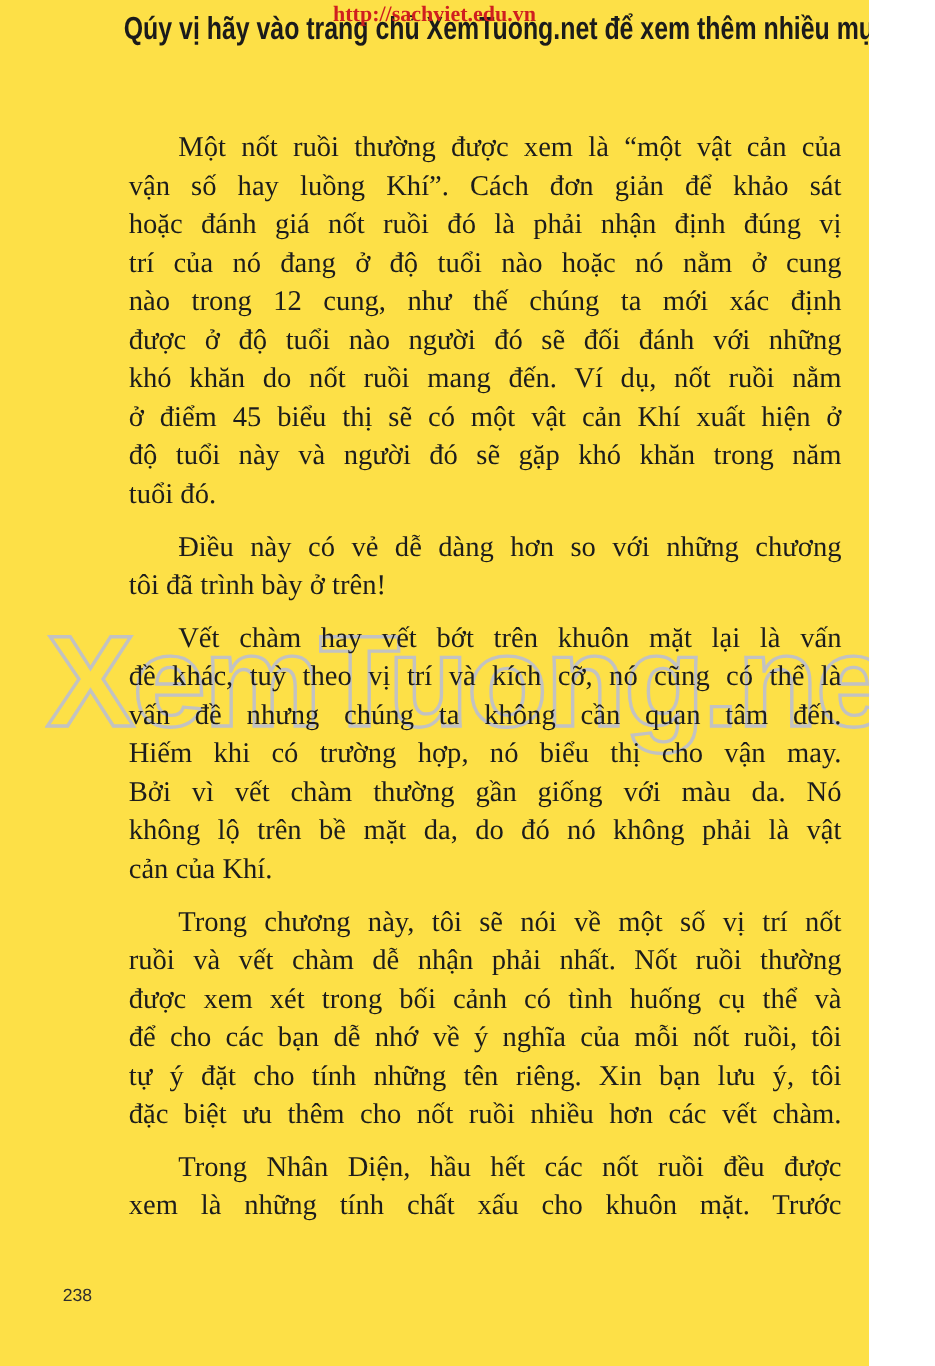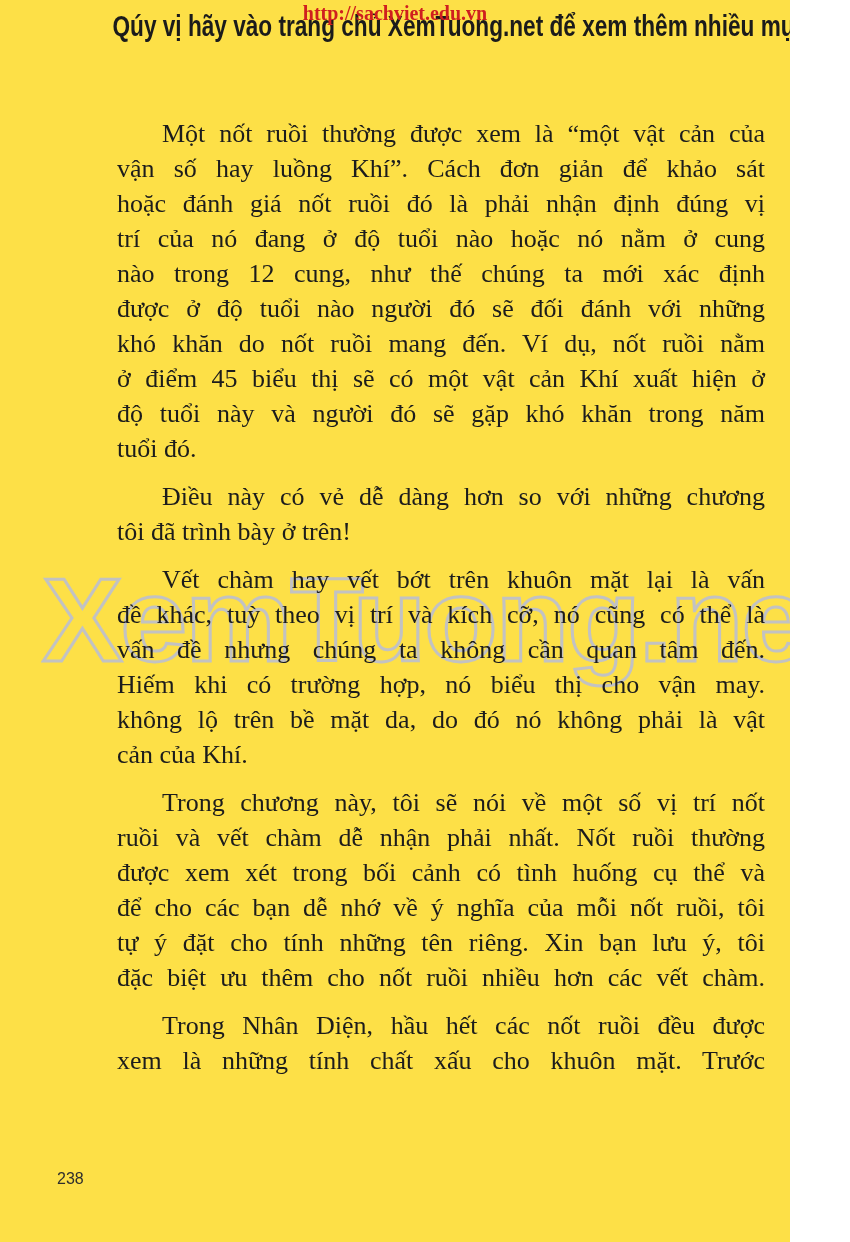--- a/index.html
+++ b/index.html
@@ -142,6 +142,7 @@
         <div class="line">đề khác, tuỳ theo vị trí và kích cỡ, nó cũng có thể là</div>
         <div class="line">vấn đề nhưng chúng ta không cần quan tâm đến.</div>
         <div class="line">Hiếm khi có trường hợp, nó biểu thị cho vận may.</div>
+        <div class="line">Bởi vì vết chàm thường gần giống với màu da. Nó</div>
         <div class="line">không lộ trên bề mặt da, do đó nó không phải là vật</div>
         <div class="line left">cản của Khí.</div>
       </div>

